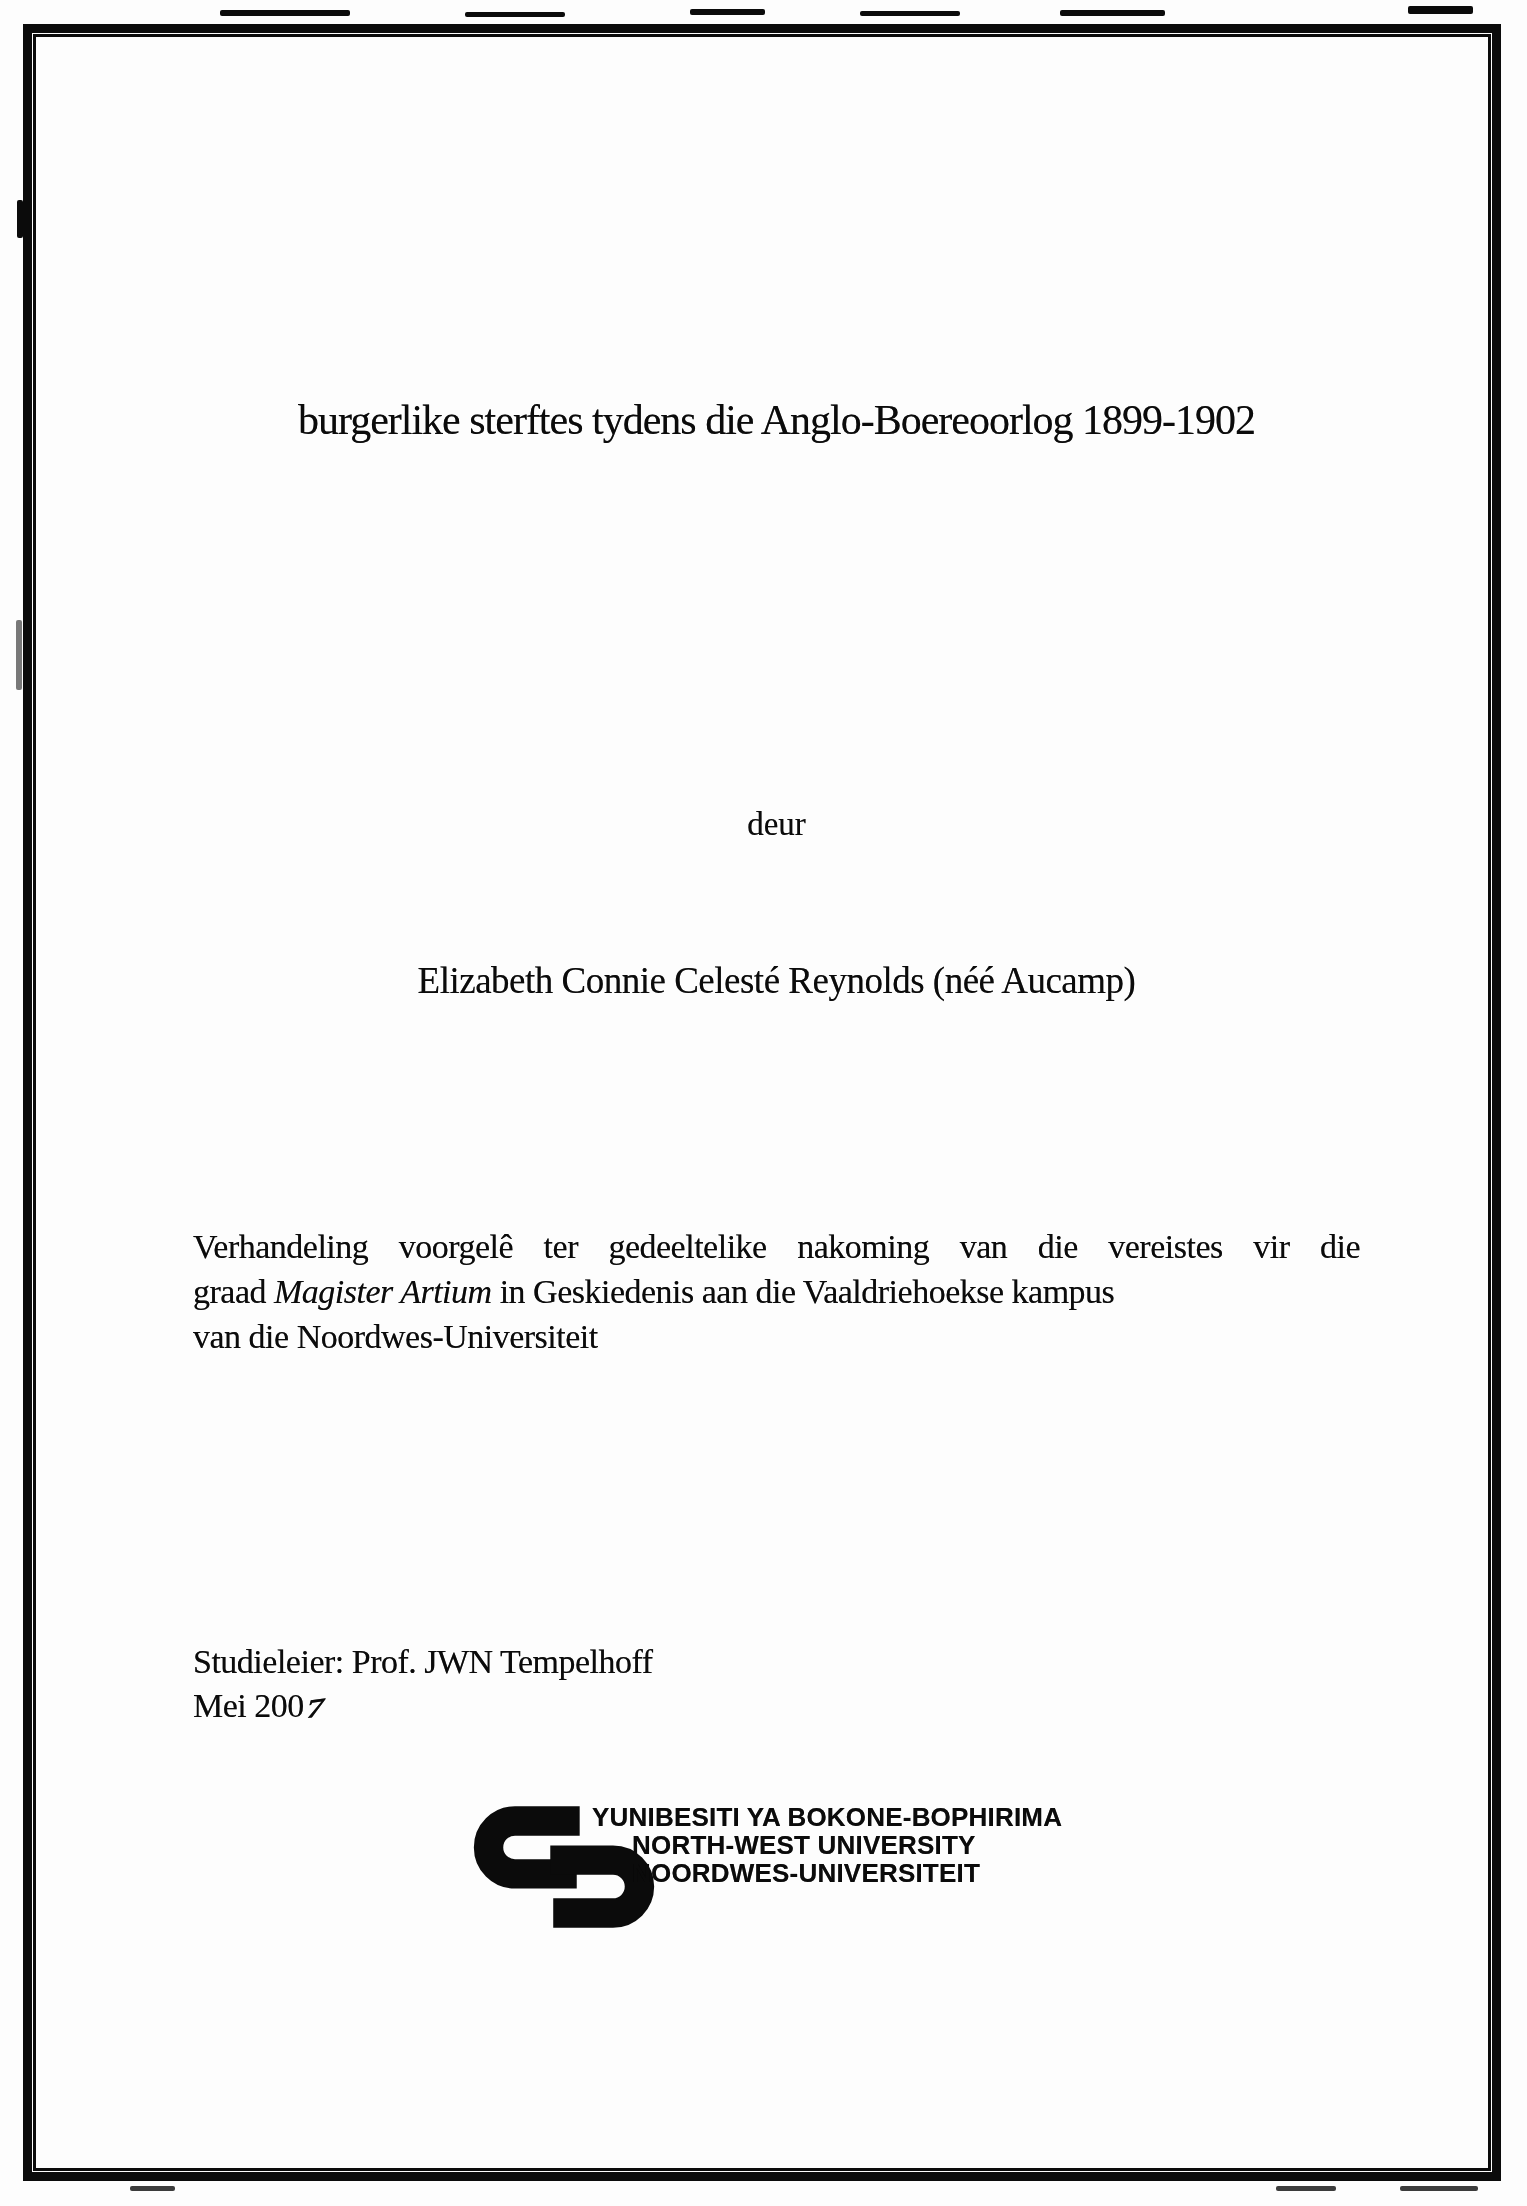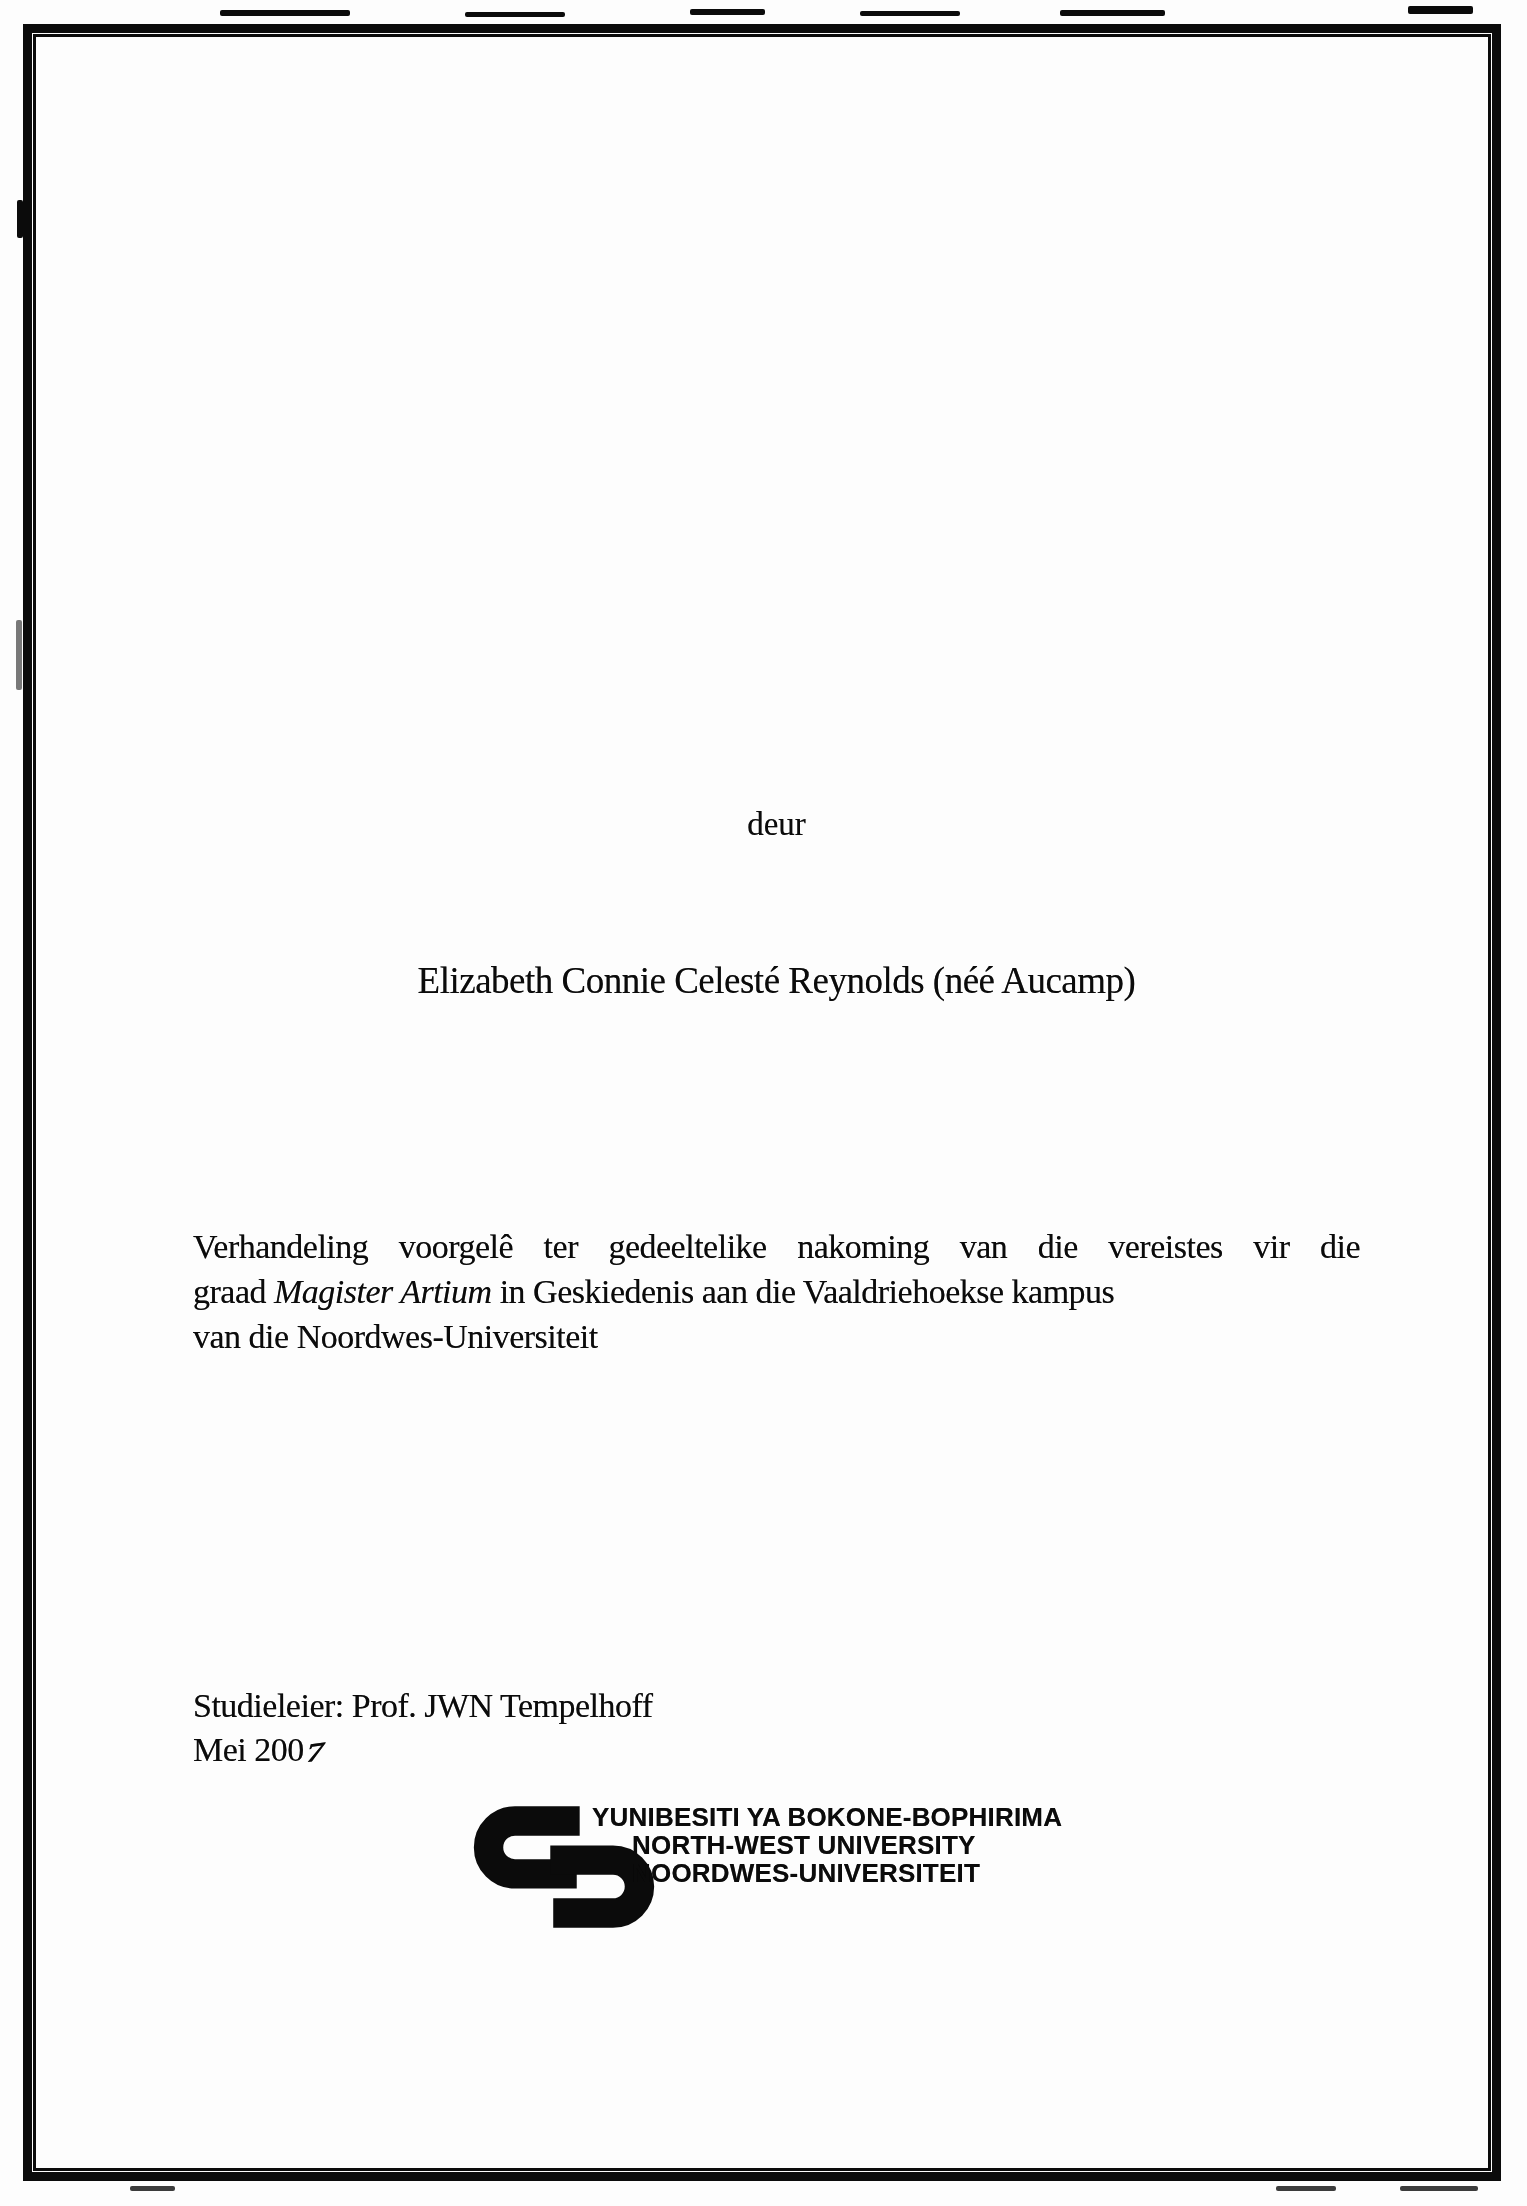--- a/index.html
+++ b/index.html
@@ -95,6 +95,7 @@
 <main>
 
   <div class="title">
+    <div>burgerlike sterftes tydens die Anglo-Boereoorlog 1899-1902</div>
   </div>
 
   <div class="byline">deur</div>

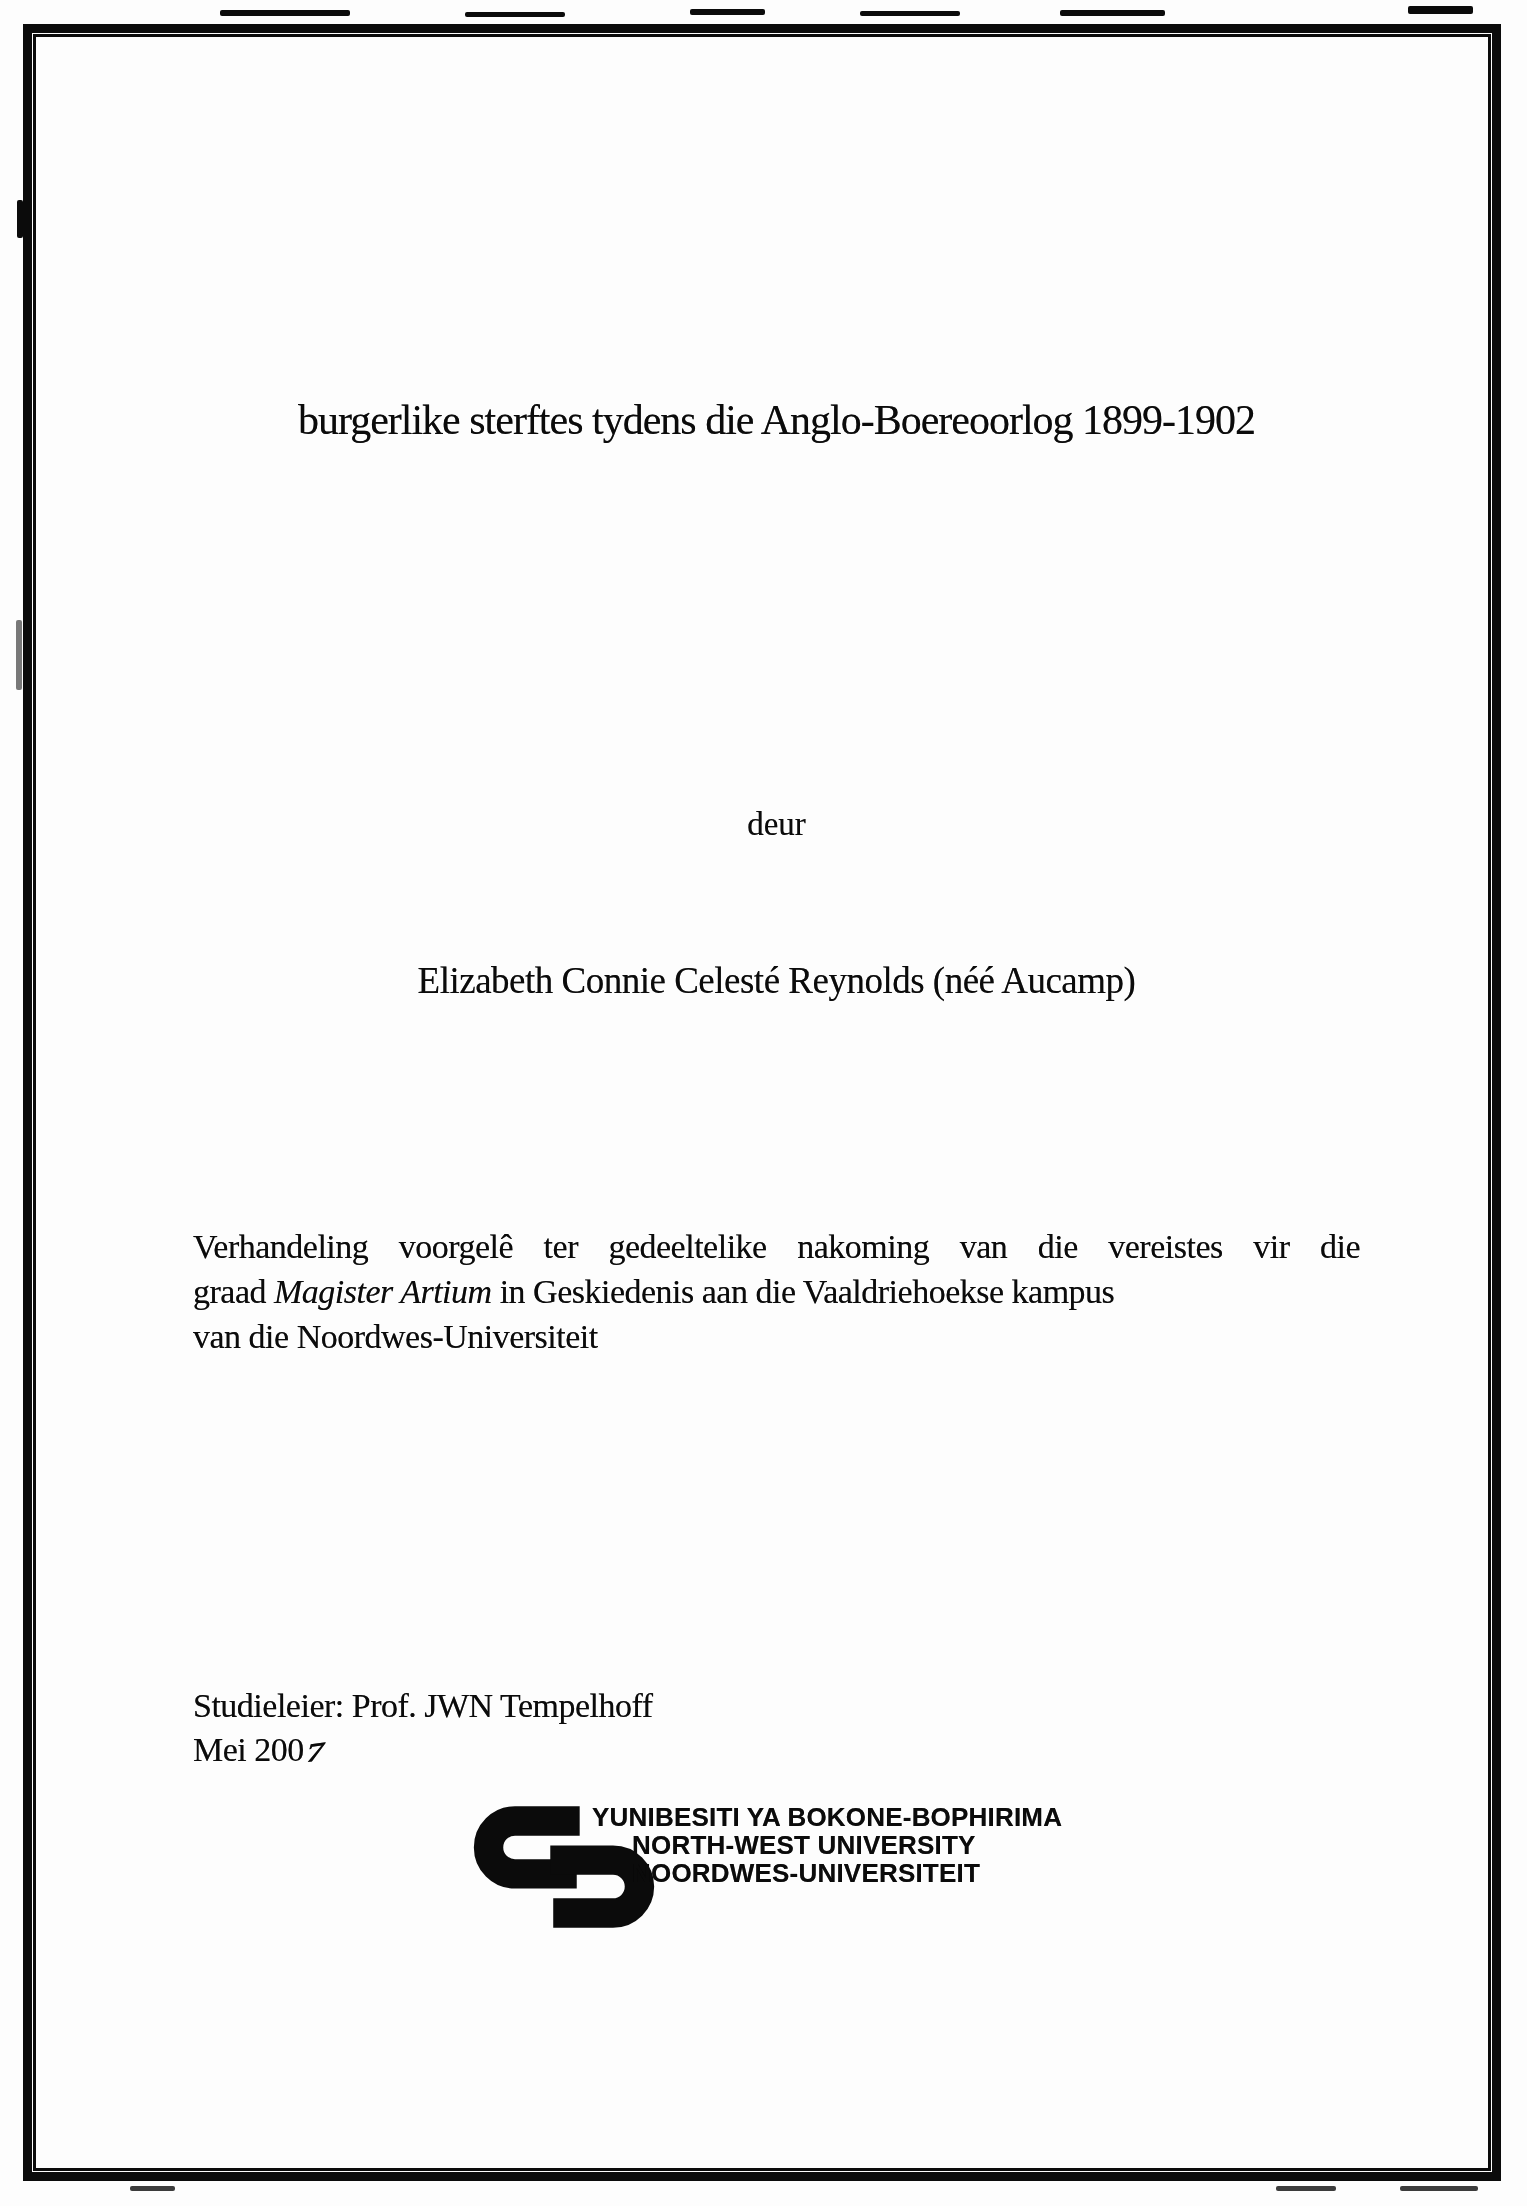--- a/index.html
+++ b/index.html
@@ -54,7 +54,7 @@
   .statement em{}
   .supervisor{
     position:absolute;left:193px;top:1640px;width:900px;
-    font-size:34px;line-height:44px;letter-spacing:-.5px;margin-top:44px;
+    font-size:34px;line-height:44px;letter-spacing:-.5px;
   }
   .seven{
     display:inline-block;

